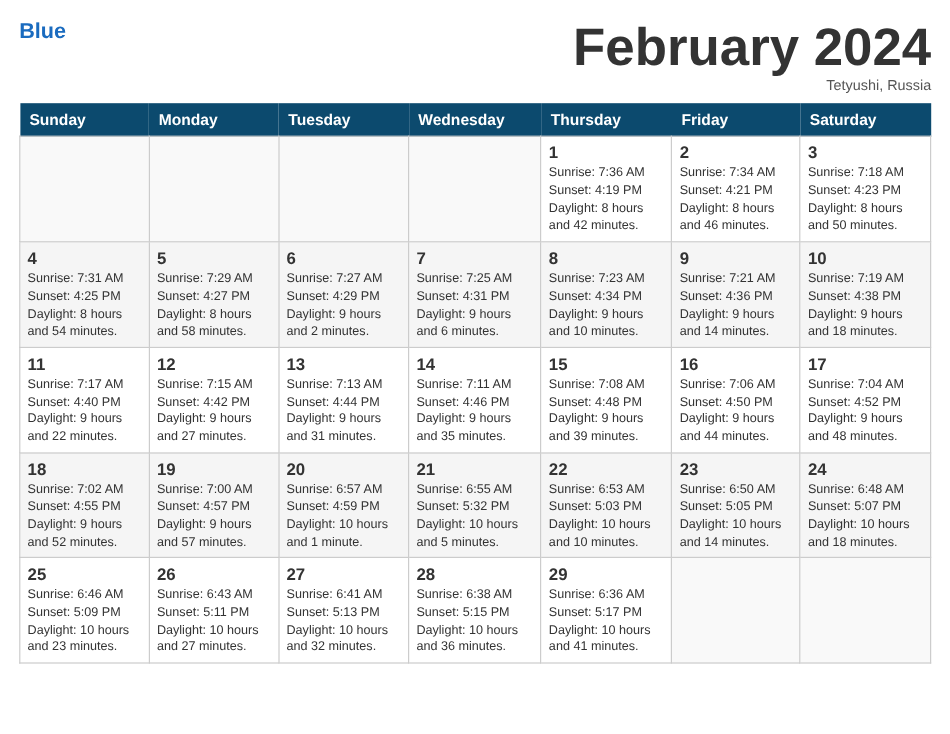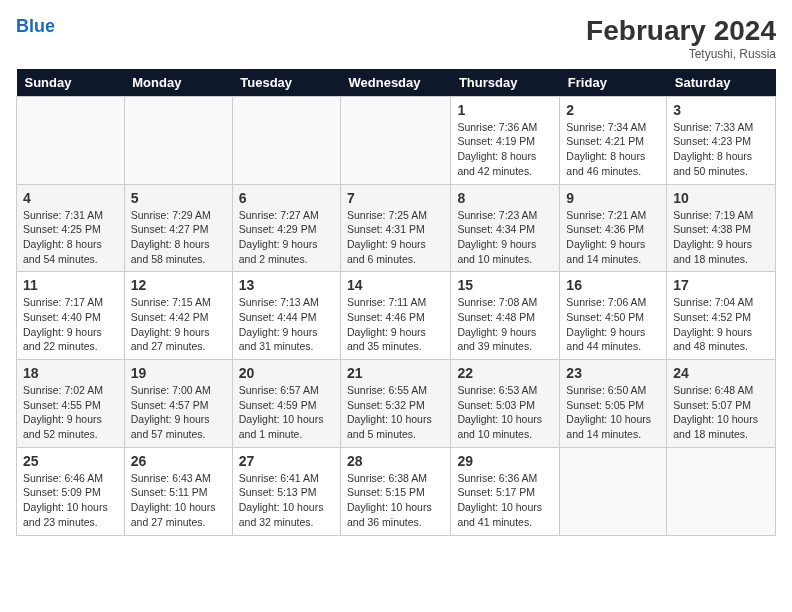--- a/index.html
+++ b/index.html
@@ -29,7 +29,7 @@
       text-align: right;
     }
     .month-title {
-      font-size: 28px;
+      font-size: 44px;
       font-weight: bold;
       color: #333;
       line-height: 1.1;

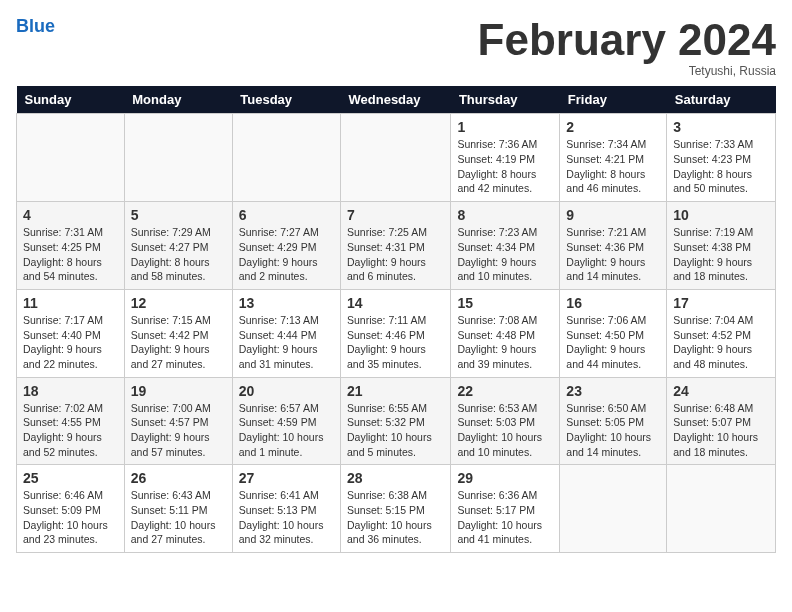--- a/index.html
+++ b/index.html
@@ -45,7 +45,7 @@
       font-size: 11px;
     }
     thead tr th {
-      background-color: #0f172a;
+      background-color: #0c4a6e;
       color: white;
       text-align: left;
       padding: 6px 8px;

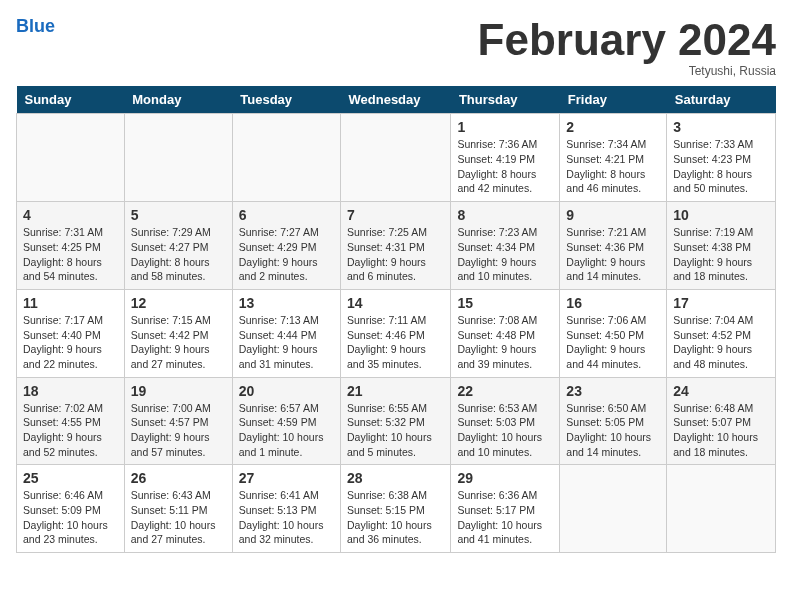--- a/index.html
+++ b/index.html
@@ -130,7 +130,7 @@
         </td>
         <td>
           <span class="day-number">3</span>
-          <div class="day-info" style="white-space: pre-line;">Sunrise: 7:33 AM
+          <div class="day-info" style="white-space: pre-line;">Sunrise: 7:18 AM
 Sunset: 4:23 PM
 Daylight: 8 hours
 and 50 minutes.</div>

